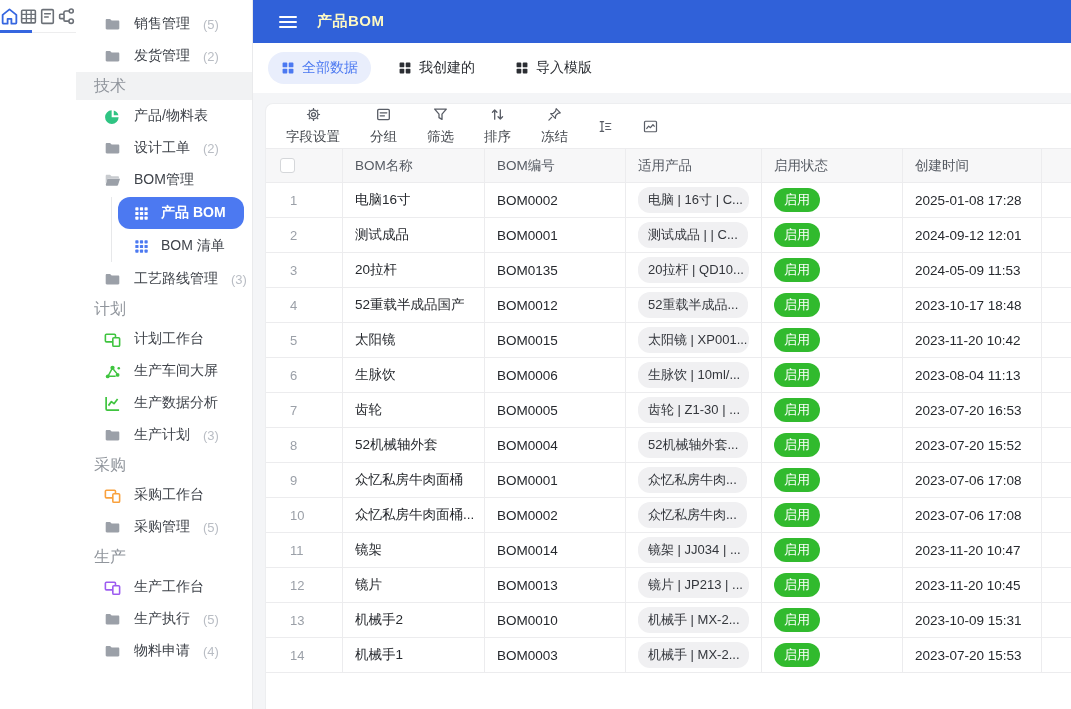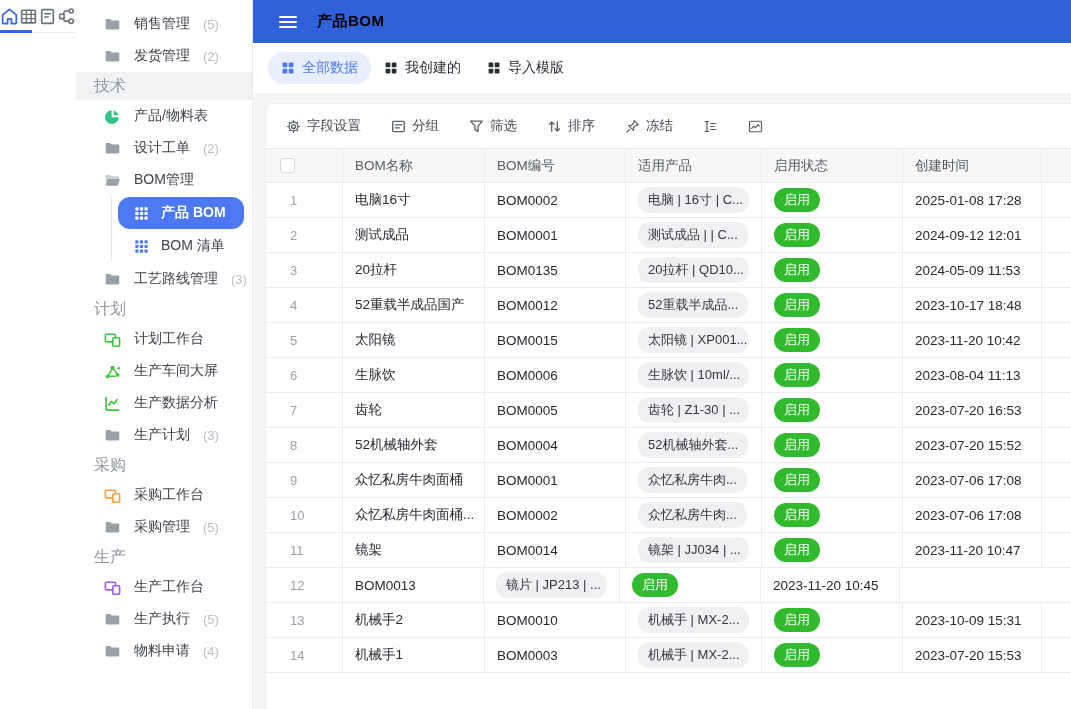--- a/index.html
+++ b/index.html
@@ -36,7 +36,7 @@
   .topbar { height:43px; background:#3061d9; display:flex; align-items:center;
     padding-left:26px; gap:20px; }
   .topbar .ham { color:#fff; display:flex; cursor:pointer; }
-  .topbar .title { color:#000000; font-size:15px; font-weight:700; letter-spacing:.5px; }
+  .topbar .title { color:#fef9c3; font-size:15px; font-weight:700; letter-spacing:.5px; }
 
   .tabbar { height:50px; background:#fff; display:flex; align-items:center;
     padding-left:15px; }

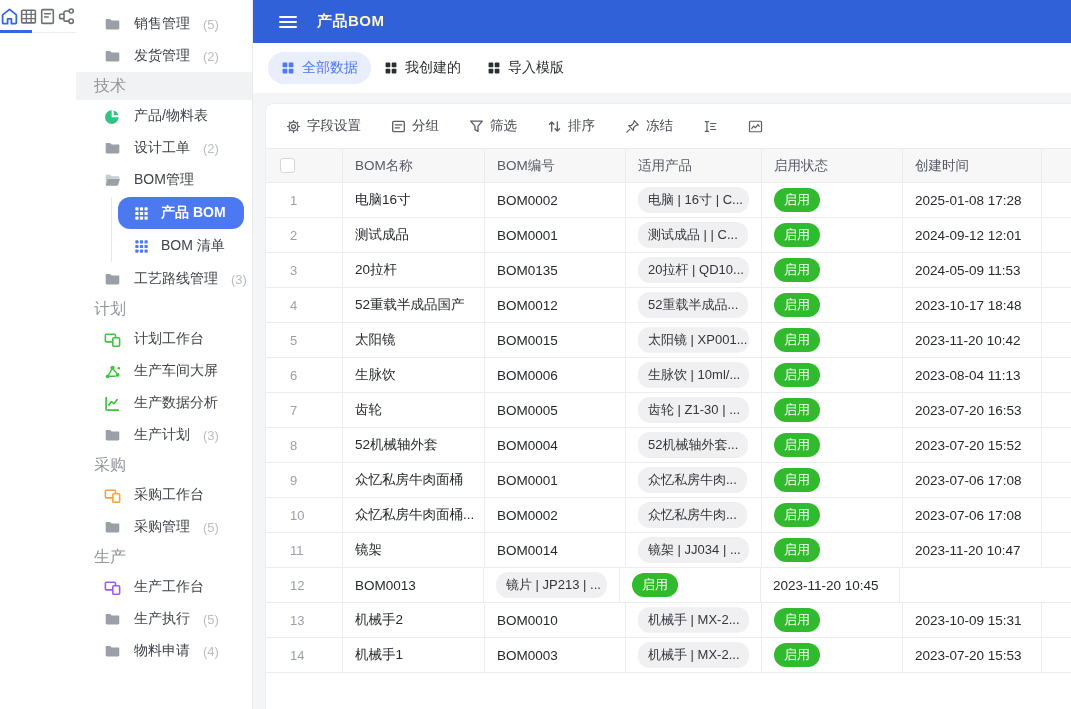--- a/index.html
+++ b/index.html
@@ -39,7 +39,7 @@
   .topbar .title { color:#fef9c3; font-size:15px; font-weight:700; letter-spacing:.5px; }
 
   .tabbar { height:50px; background:#fff; display:flex; align-items:center;
-    padding-left:15px; }
+    padding-left:15px; gap:14px; }
   .tab { display:flex; align-items:center; gap:7px; padding:7px 13px; border-radius:16px;
     font-size:14px; color:#2b2e33; cursor:pointer; }
   .tab .ic { color:#2b2e33; }

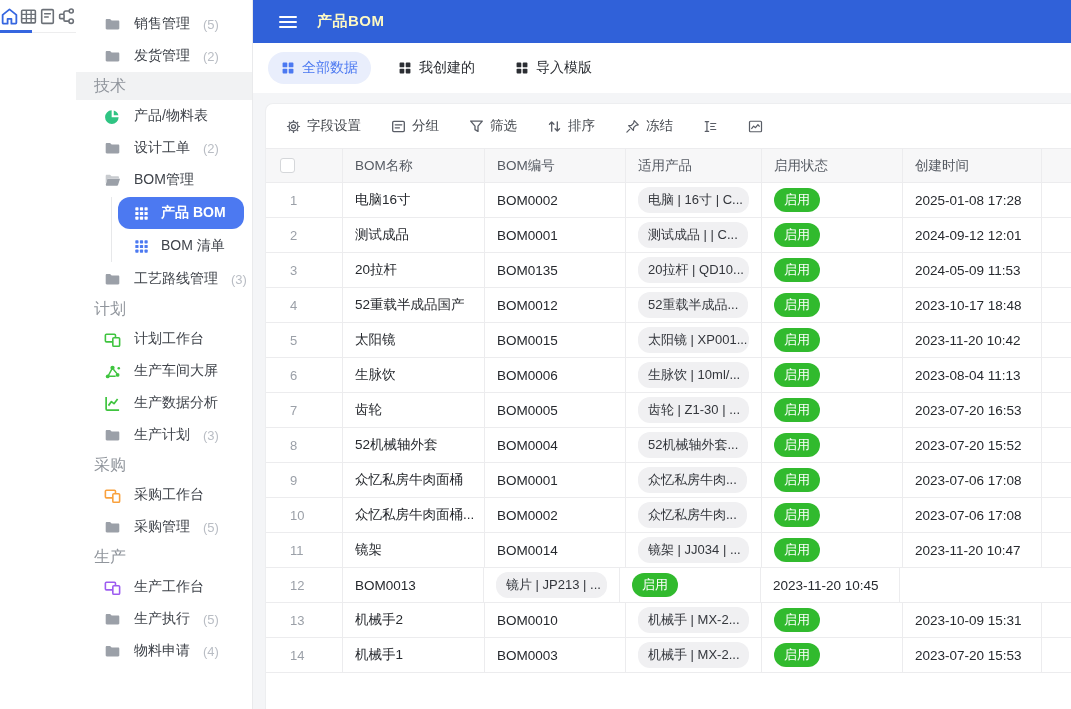--- a/index.html
+++ b/index.html
@@ -52,7 +52,7 @@
 
   .toolbar { height:44px; display:flex; align-items:center; padding-left:20px; gap:30px; }
   .tool { display:flex; align-items:center; gap:6px; font-size:13.5px; color:#45494f;
-    cursor:pointer; }
+    cursor:pointer;flex-direction:column; }
   .tool .ic { color:#595d66; }
 
   .tbl { font-size:13.5px; color:#26292e; }

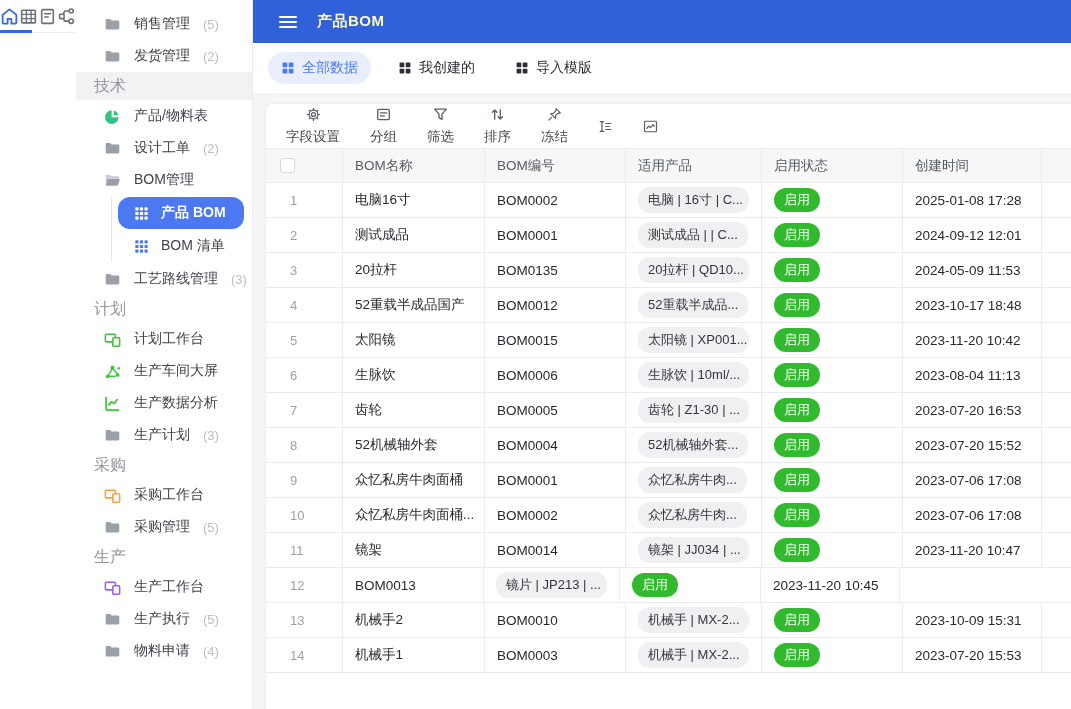--- a/index.html
+++ b/index.html
@@ -588,6 +588,7 @@
                 <div class="cell c0">
                   <span class="rownum">12</span>
                 </div>
+                <div class="cell c1">镜片</div>
                 <div class="cell c2">BOM0013</div>
                 <div class="cell c3">
                   <span class="tagpill">镜片 | JP213 | ...</span>

